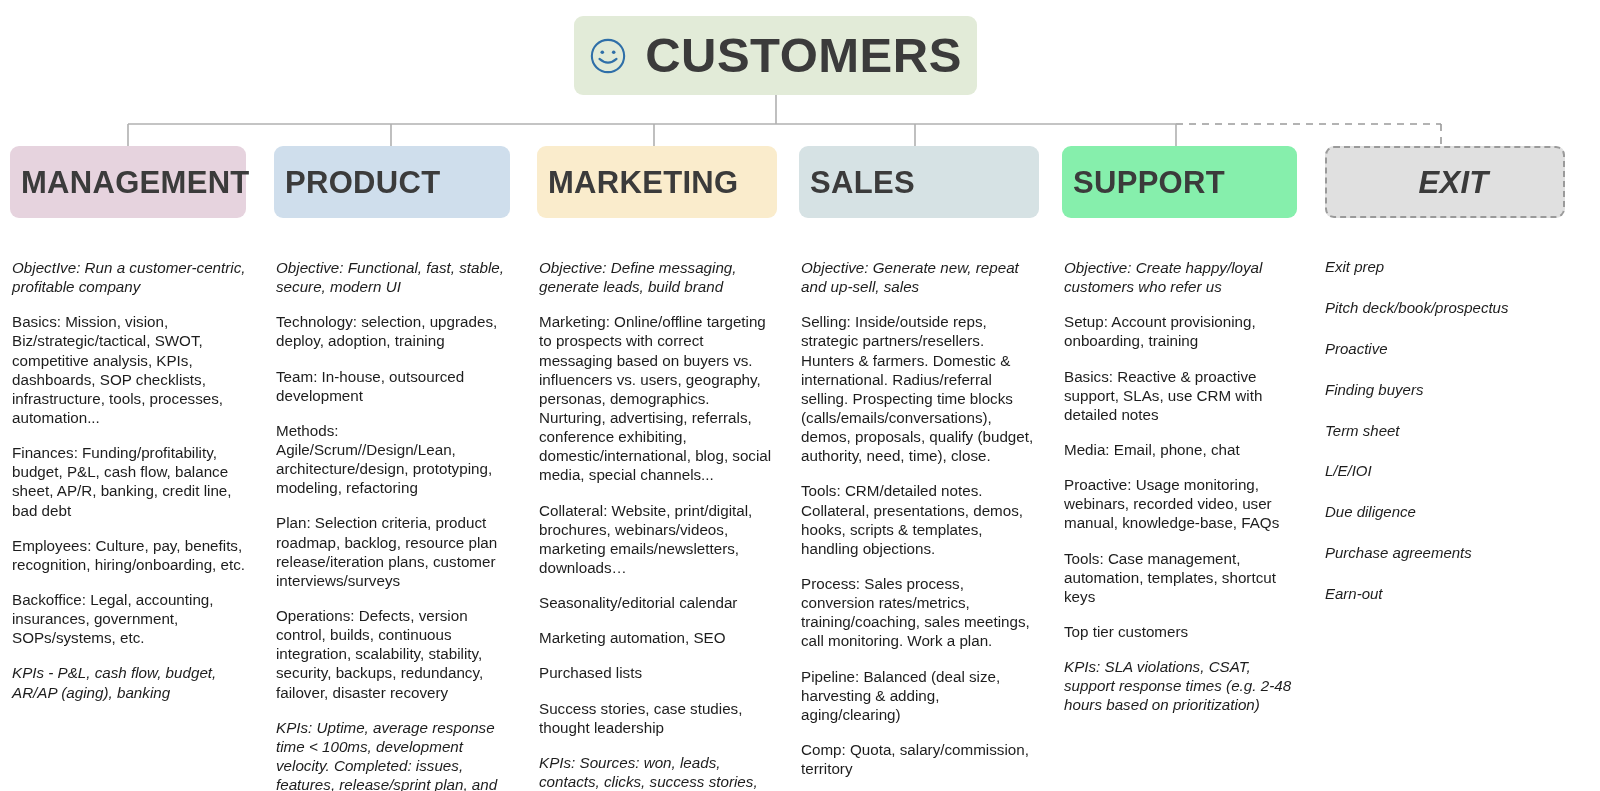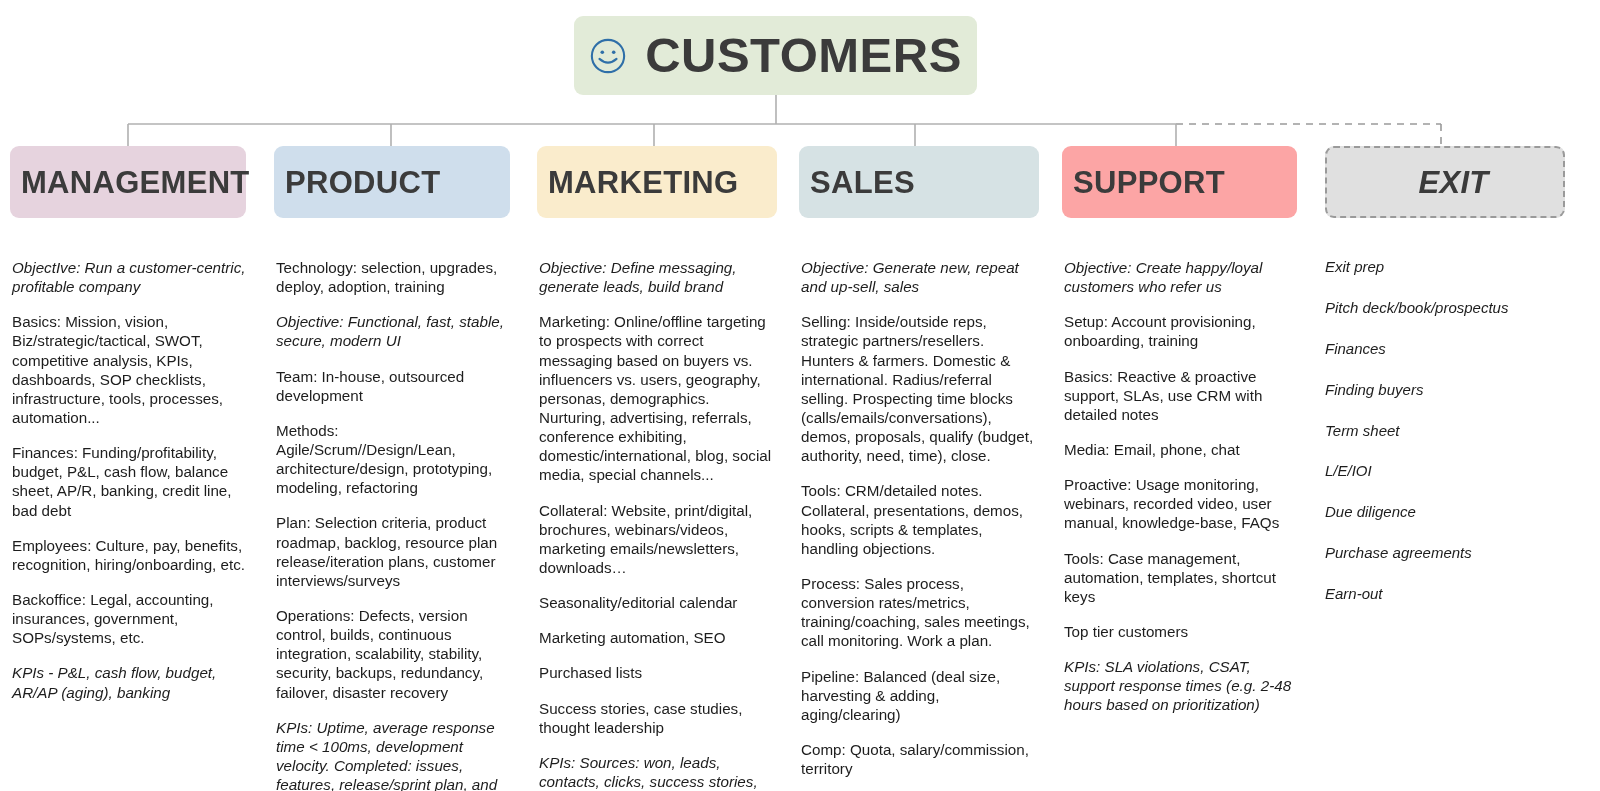--- a/index.html
+++ b/index.html
@@ -203,7 +203,7 @@
     </div>
 
     <div class="col" style="left:1062px; width:235px;">
-      <div class="col-header" style="background:#fca5a5;">
+      <div class="col-header" style="background:#86efac;">
         <span class="col-title">SUPPORT</span>
       </div>
       <div class="col-body">

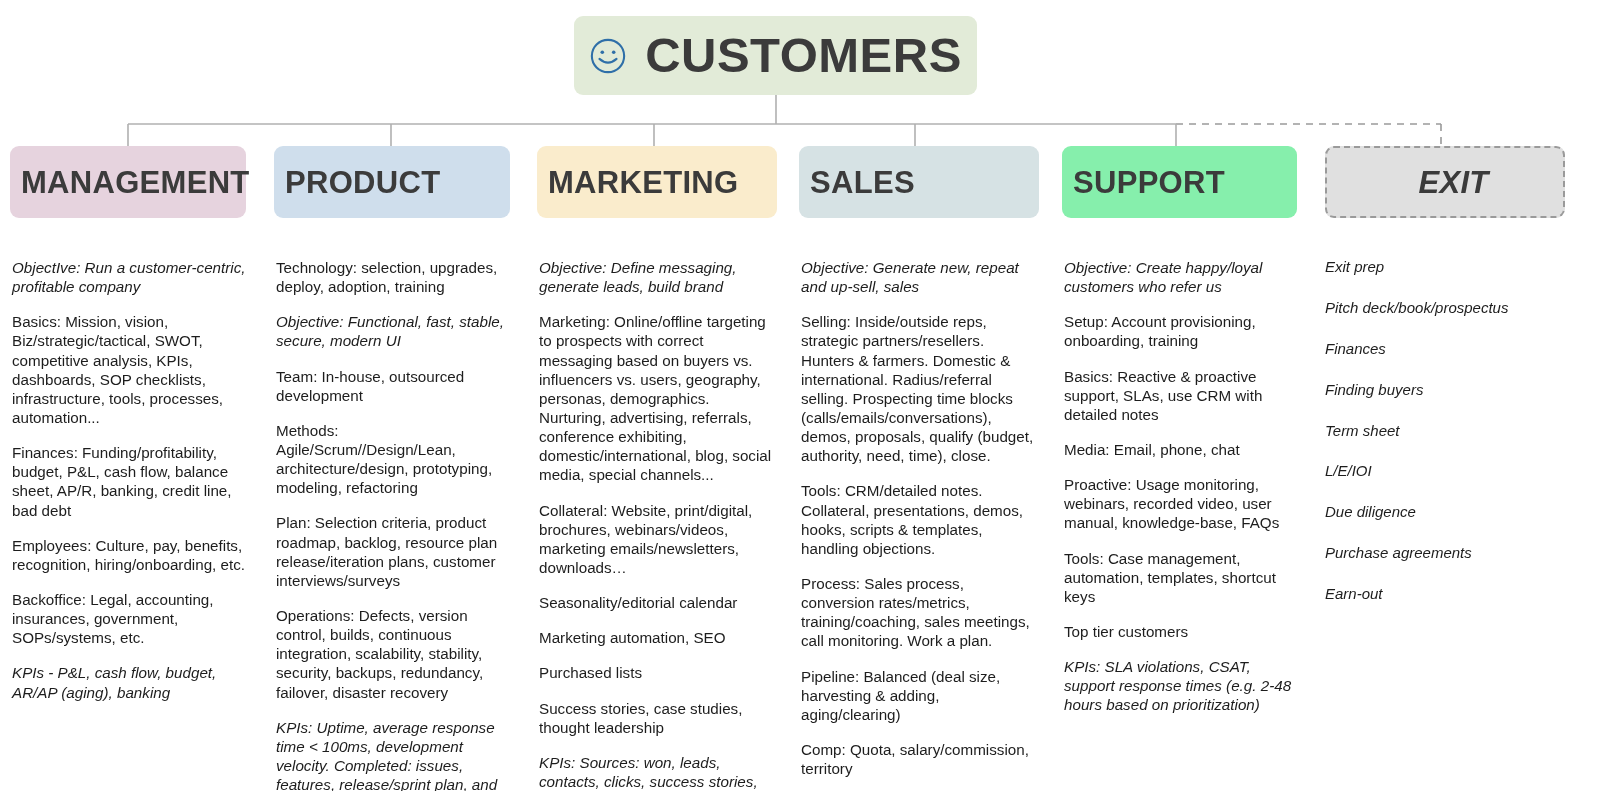--- a/index.html
+++ b/index.html
@@ -161,8 +161,8 @@
         <span class="col-title">PRODUCT</span>
       </div>
       <div class="col-body">
+        <p class="para ital">Objective: Functional, fast, stable, secure, modern UI</p>
         <p class="para">Technology: selection, upgrades, deploy, adoption, training</p>
-        <p class="para ital">Objective: Functional, fast, stable, secure, modern UI</p>
         <p class="para">Team: In-house, outsourced development</p>
         <p class="para">Methods: Agile/Scrum//Design/Lean, architecture/design, prototyping, modeling, refactoring</p>
         <p class="para">Plan: Selection criteria, product roadmap, backlog, resource plan release/iteration plans, customer interviews/surveys</p>

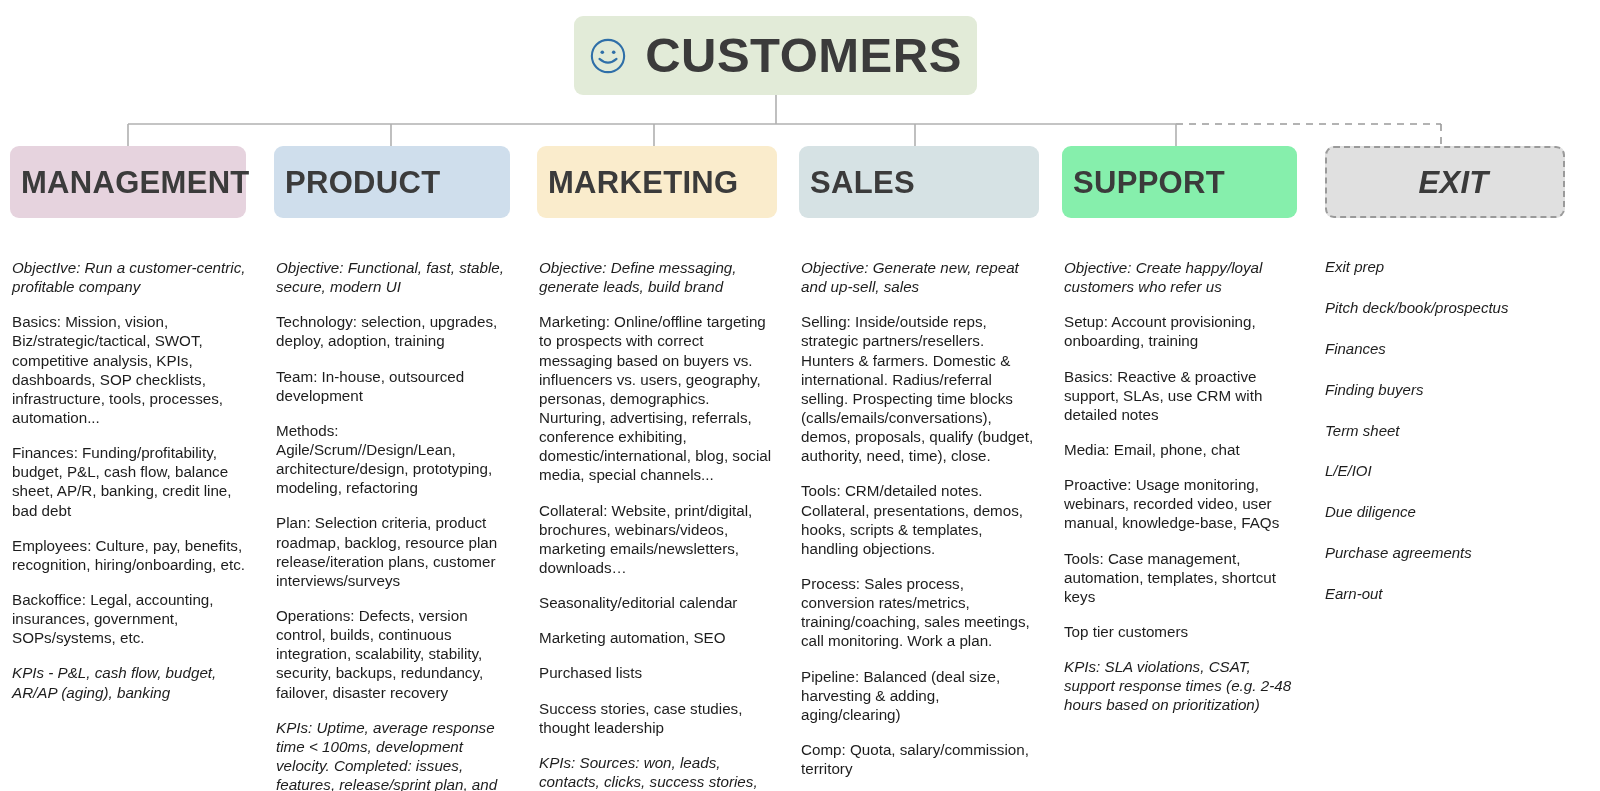--- a/index.html
+++ b/index.html
@@ -225,7 +225,7 @@
       <div class="col-body" style="padding-top:20px;">
         <p class="exit-item">Exit prep</p>
         <p class="exit-item">Pitch deck/book/prospectus</p>
-        <p class="exit-item">Finances</p>
+        <p class="exit-item">Proactive</p>
         <p class="exit-item">Finding buyers</p>
         <p class="exit-item">Term sheet</p>
         <p class="exit-item">L/E/IOI</p>

